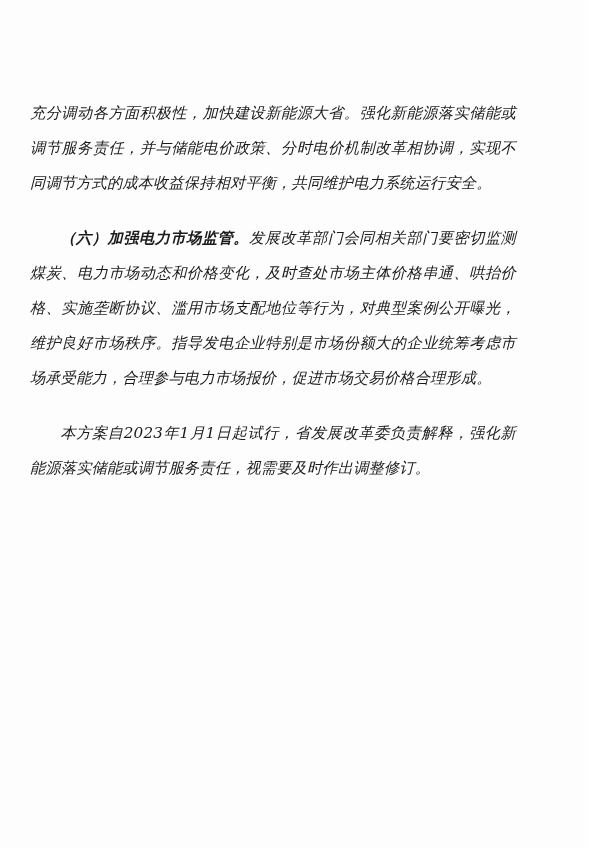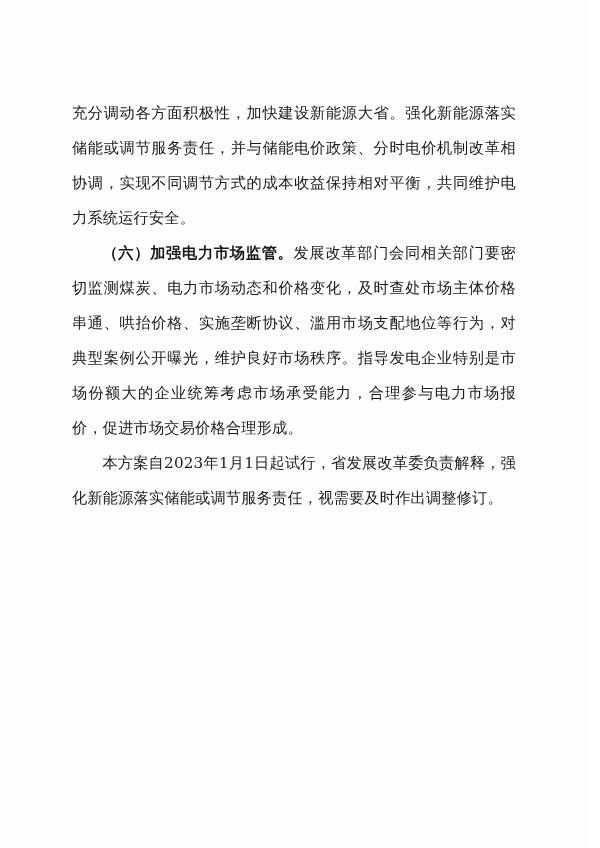--- a/index.html
+++ b/index.html
@@ -20,7 +20,8 @@
     height: 848px;
     background: #fdfdfd;
     box-sizing: border-box;
-    padding: 96px 72px 40px 72px;
+    padding: 96px 72px 40px 30px;
+    font-style: italic;
   }
   .doc-body {
     font-size: 15.2px;

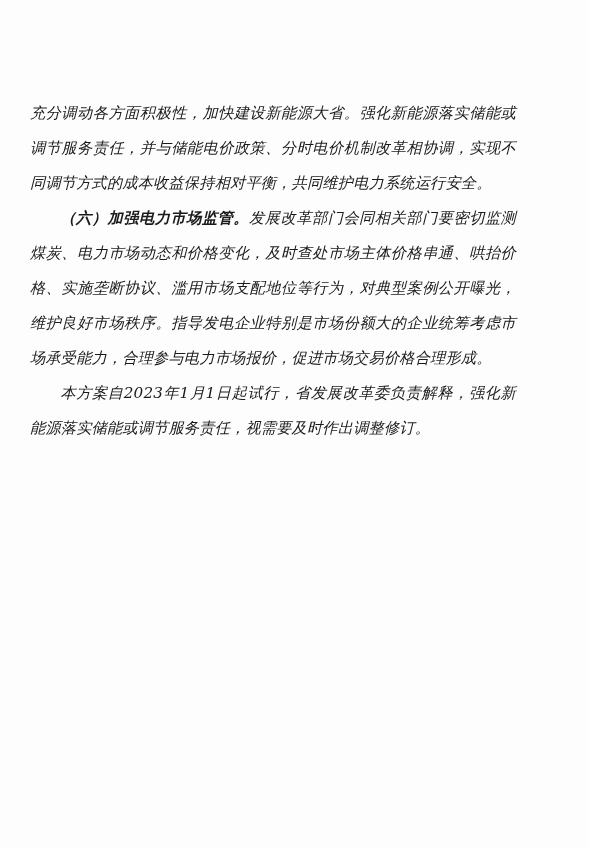--- a/index.html
+++ b/index.html
@@ -38,6 +38,7 @@
   }
   .para.indent {
     text-indent: 2em;
+    margin-top: 20px;
   }
   .bold-run {
     font-weight: bold;

